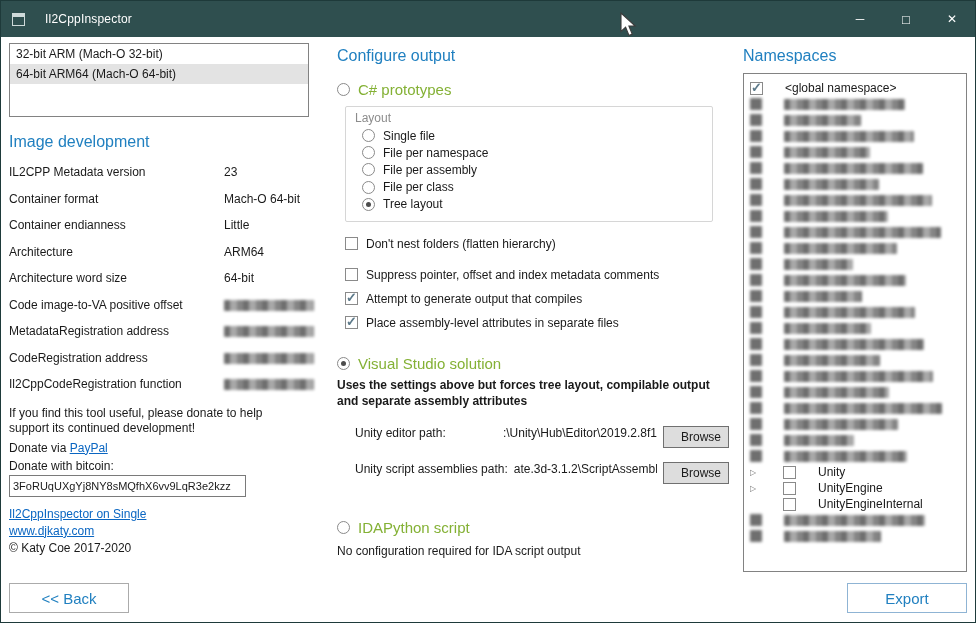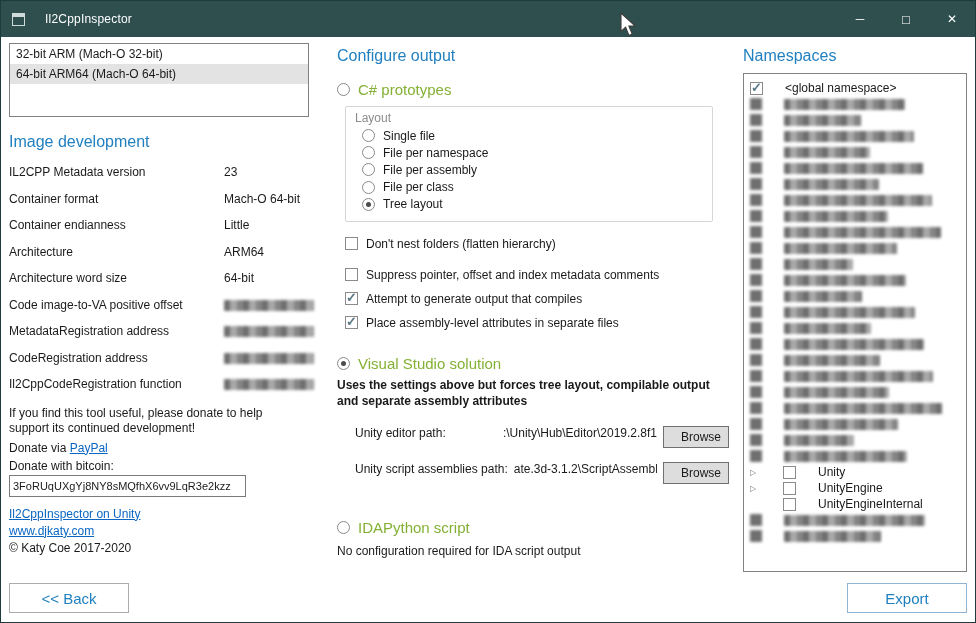--- a/index.html
+++ b/index.html
@@ -177,7 +177,7 @@
       <div class="donate-line">Donate with bitcoin:</div>
       <input class="bitcoin-input" value="3FoRUqUXgYj8NY8sMQfhX6vv9LqR3e2kzz" style="">
 
-      <a class="link blk first">Il2CppInspector on Unity</a>
+      <a class="link blk first">Il2CppInspector on Single</a>
       <a class="link blk">www.djkaty.com</a>
       <div class="copyright">© Katy Coe 2017-2020</div>
 

